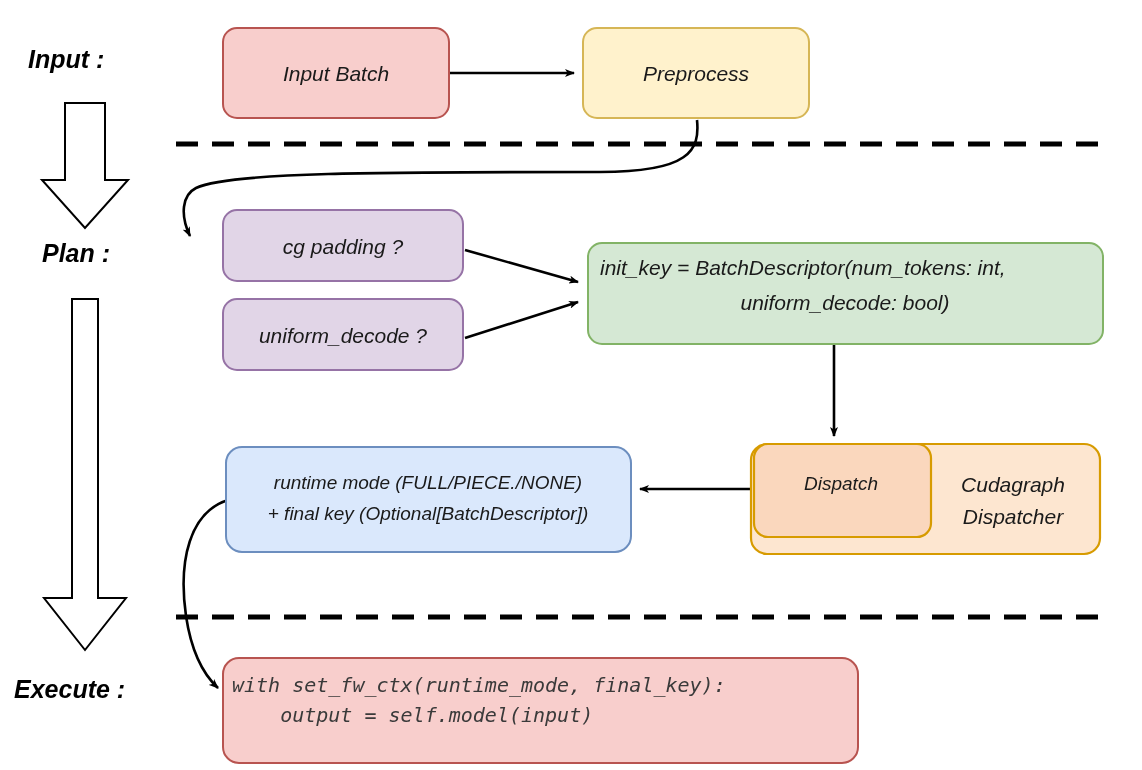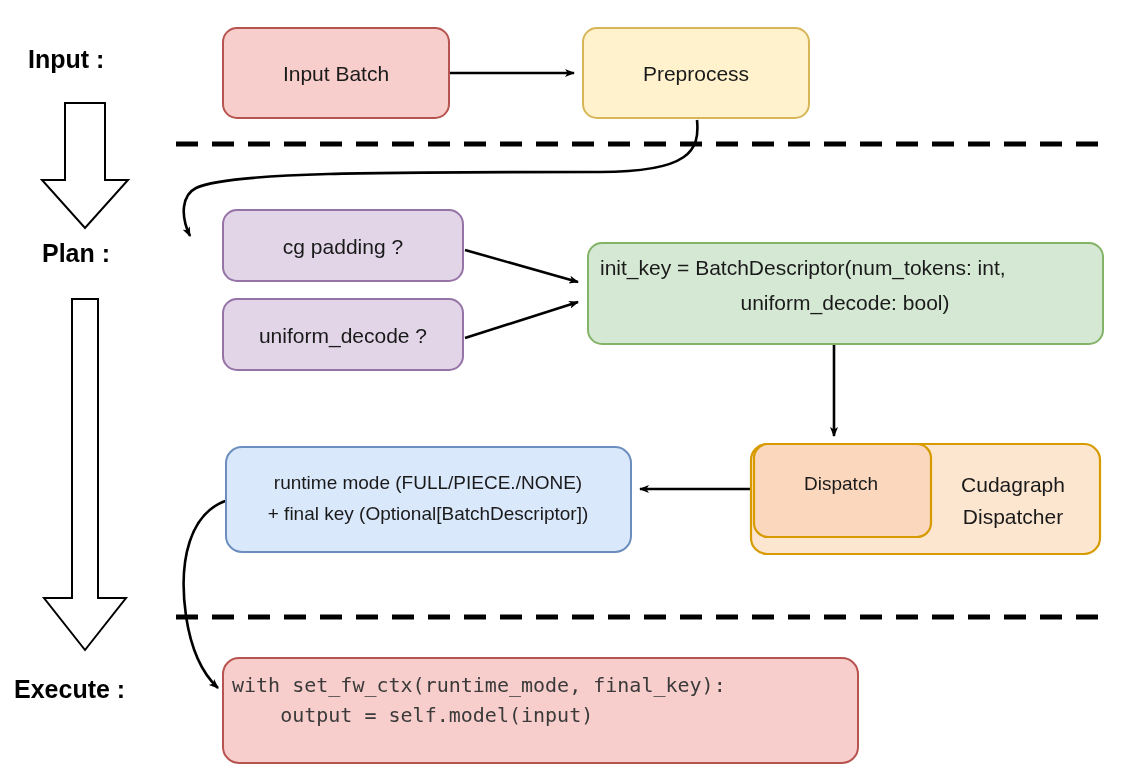--- a/index.html
+++ b/index.html
@@ -18,6 +18,7 @@
     position: relative;
     width: 1066px;
     height: 770px;
+    font-style: italic;
   }
   svg#flow {
     position: absolute;

